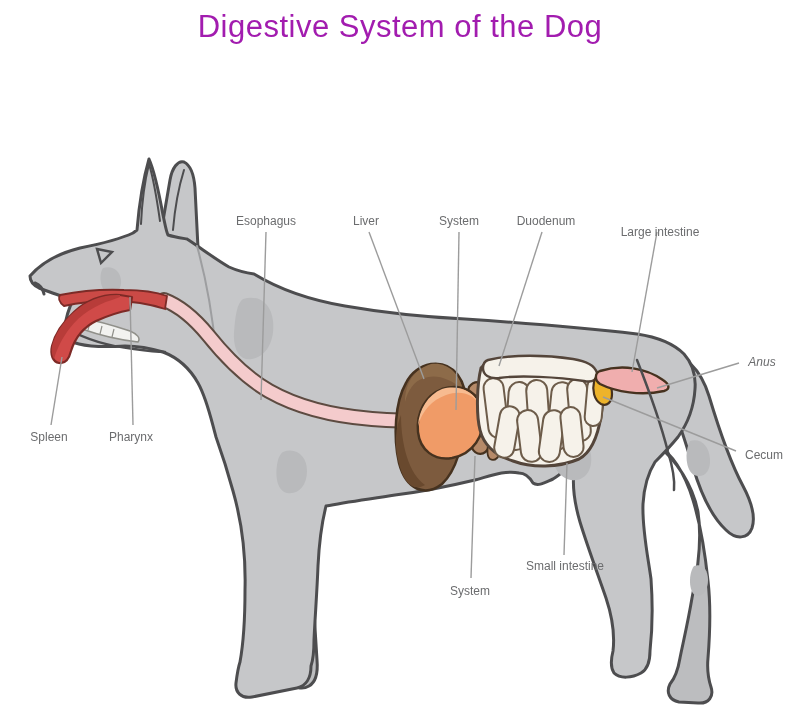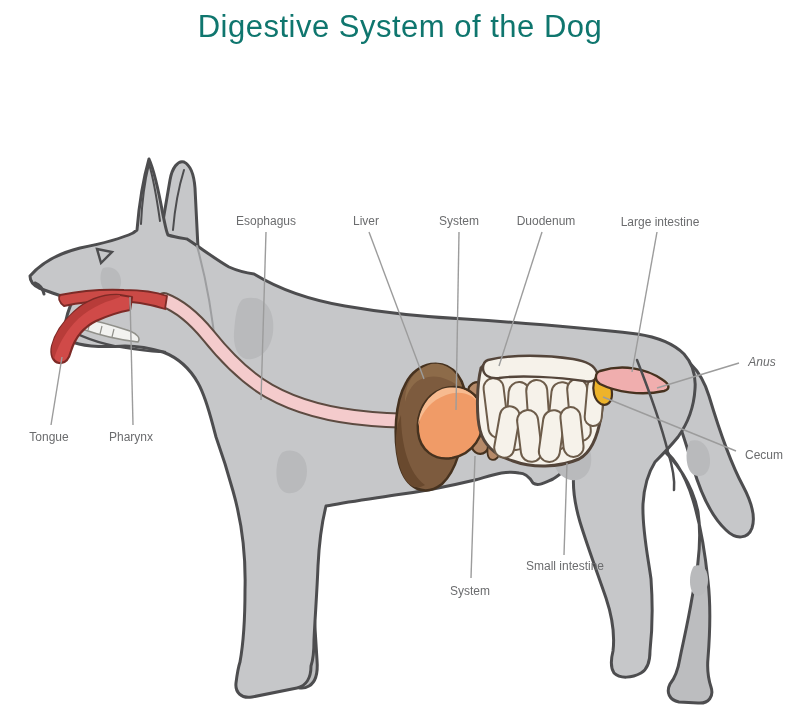--- a/index.html
+++ b/index.html
@@ -9,7 +9,7 @@
   }
   #title {
     position:absolute; left:50%; top:9px; transform:translateX(-50%);
-    font-size:31px; font-weight:300; letter-spacing:0.5px; color:#0f766e;
+    font-size:31px; font-weight:300; letter-spacing:0.5px; color:#a21caf;
     white-space:nowrap;
   }
   #diagram-svg { position:absolute; left:0; top:0; }

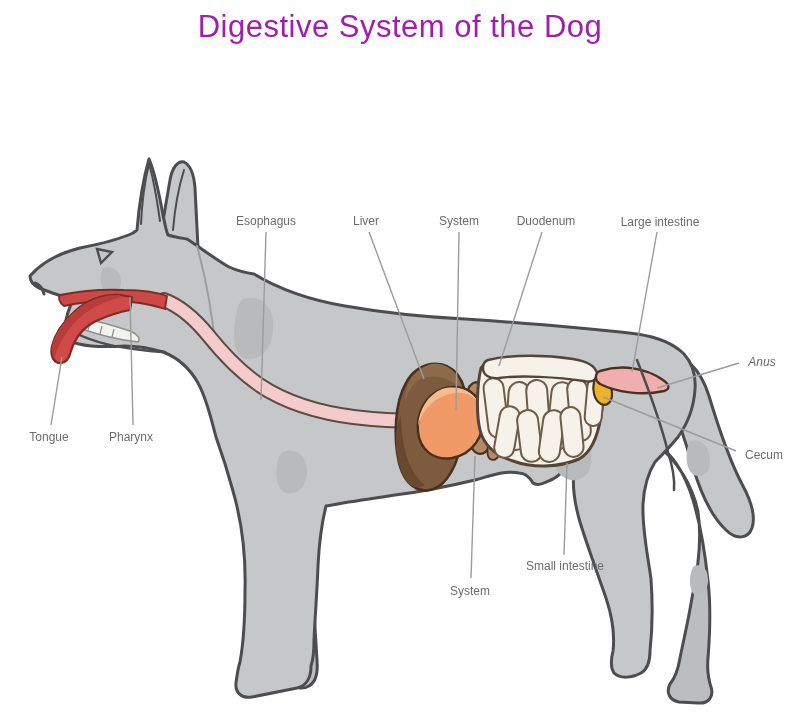--- a/index.html
+++ b/index.html
@@ -167,7 +167,7 @@
       <div class="diag-label" style="left: 366px; top: 221px;">Liver</div>
       <div class="diag-label" style="left: 459px; top: 221px;">System</div>
       <div class="diag-label" style="left: 546px; top: 221px;">Duodenum</div>
-      <div class="diag-label" style="left: 660px; top: 222px;">Large intestine</div>
+      <div class="diag-label" style="left: 660px; top: 232px;">Large intestine</div>
       <div class="diag-label" style="left: 762px; top: 362px; font-style: italic;">Anus</div>
       <div class="diag-label" style="left: 764px; top: 455px; text-align: right;">Cecum</div>
       <div class="diag-label" style="left: 565px; top: 566px;">Small intestine</div>

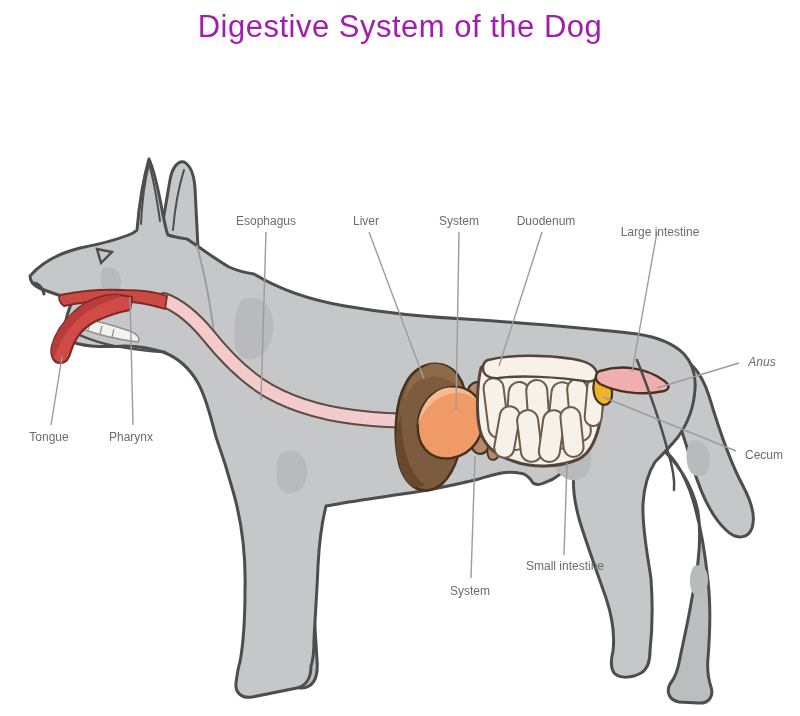--- a/index.html
+++ b/index.html
@@ -173,7 +173,7 @@
       <div class="diag-label" style="left: 565px; top: 566px;">Small intestine</div>
       <div class="diag-label" style="left: 470px; top: 591px;">System</div>
       <div class="diag-label" style="left: 131px; top: 437px;">Pharynx</div>
-      <div class="diag-label" style="left: 49px; top: 437px;">Tongue</div>
+      <div class="diag-label" style="left: 49px; top: 437px;">Spleen</div>
     </div>
 </div>
 

